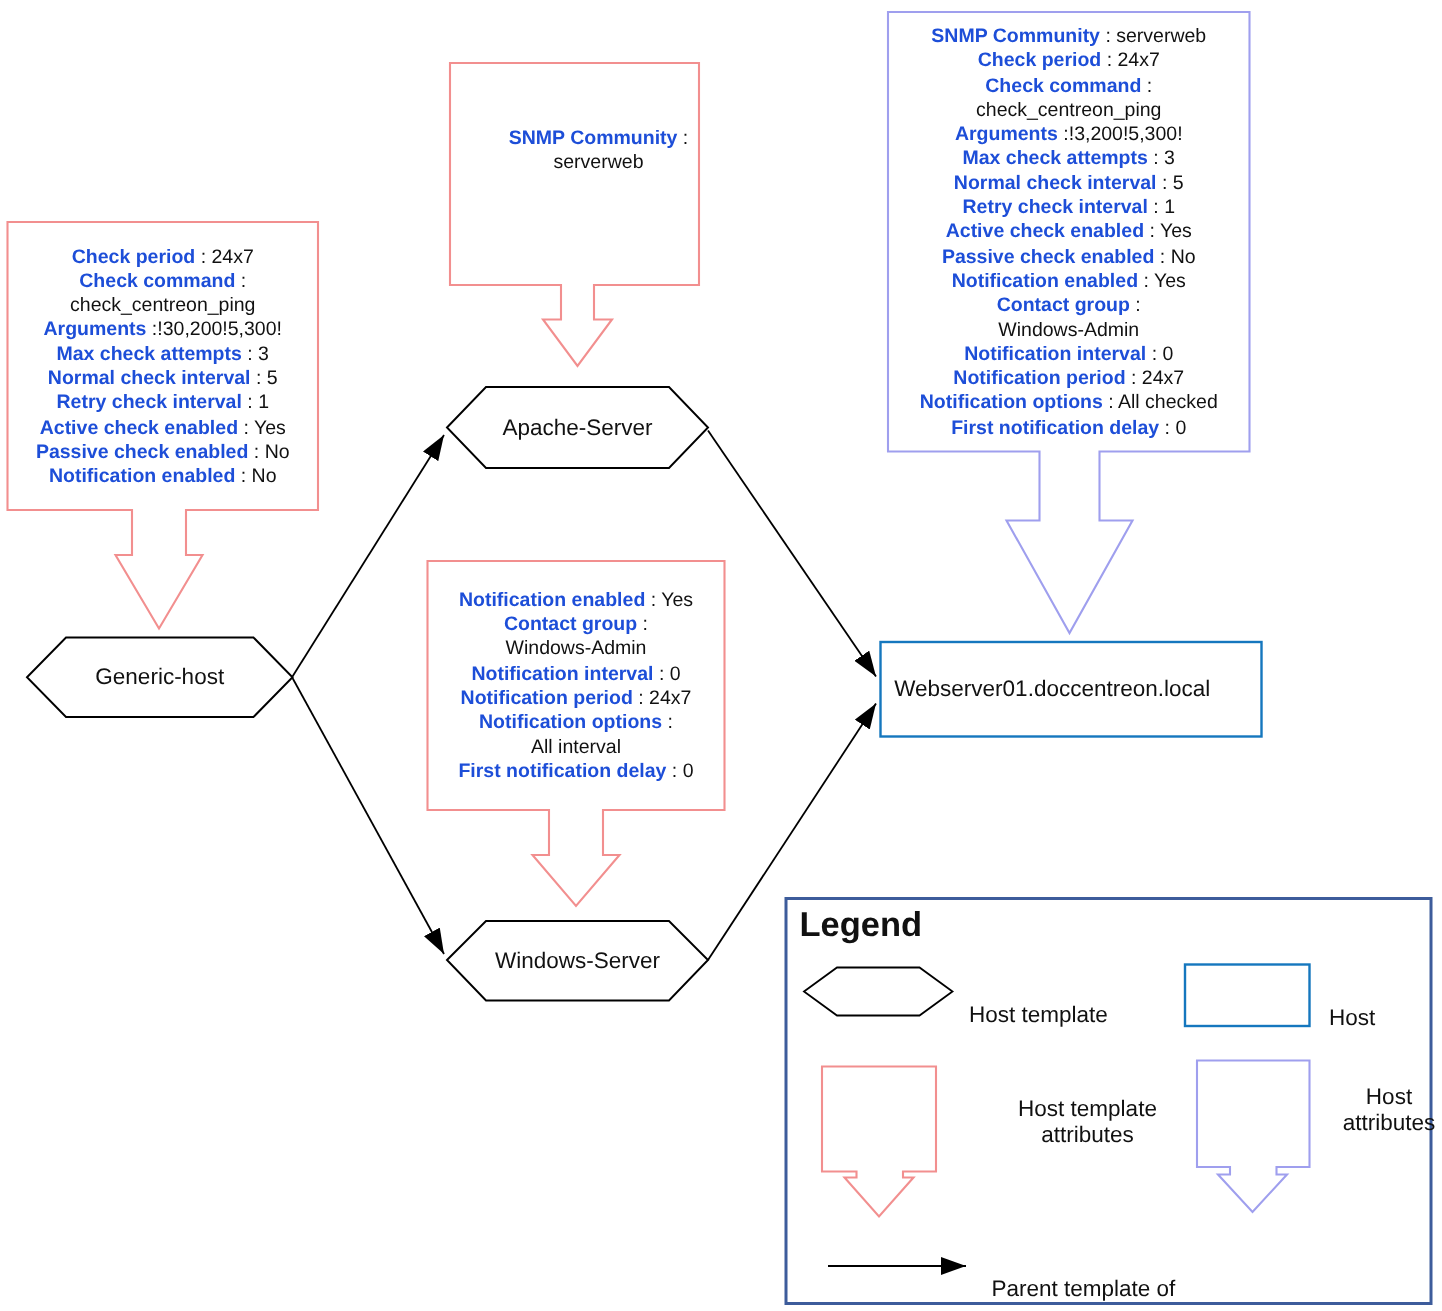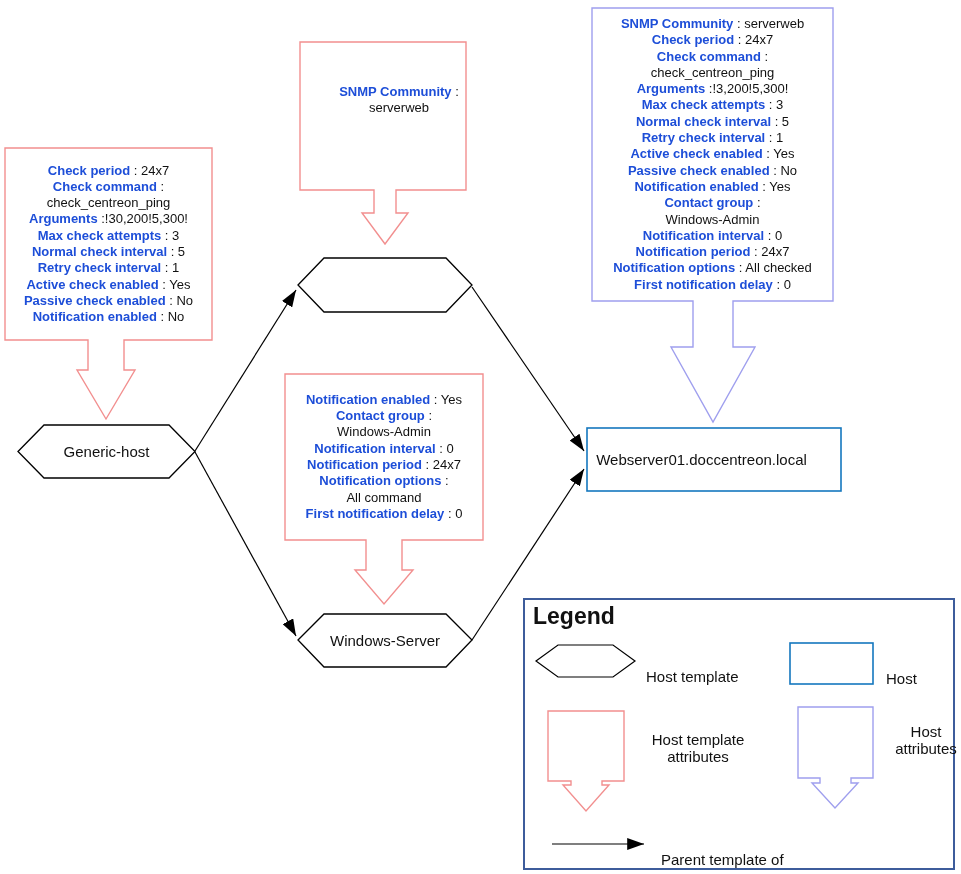--- a/index.html
+++ b/index.html
@@ -112,6 +112,7 @@
     </div>
 
   <div class="node-label" style="left:18px;top:425px;width:177px;height:53px;">Generic-host</div>
+  <div class="node-label" style="left:298px;top:258px;width:174px;height:54px;">Apache-Server</div>
   <div class="node-label" style="left:298px;top:614px;width:174px;height:53px;">Windows-Server</div>
   <div class="node-label" style="left:587px;top:428px;width:229px;height:63px;">Webserver01.doccentreon.local</div>
 

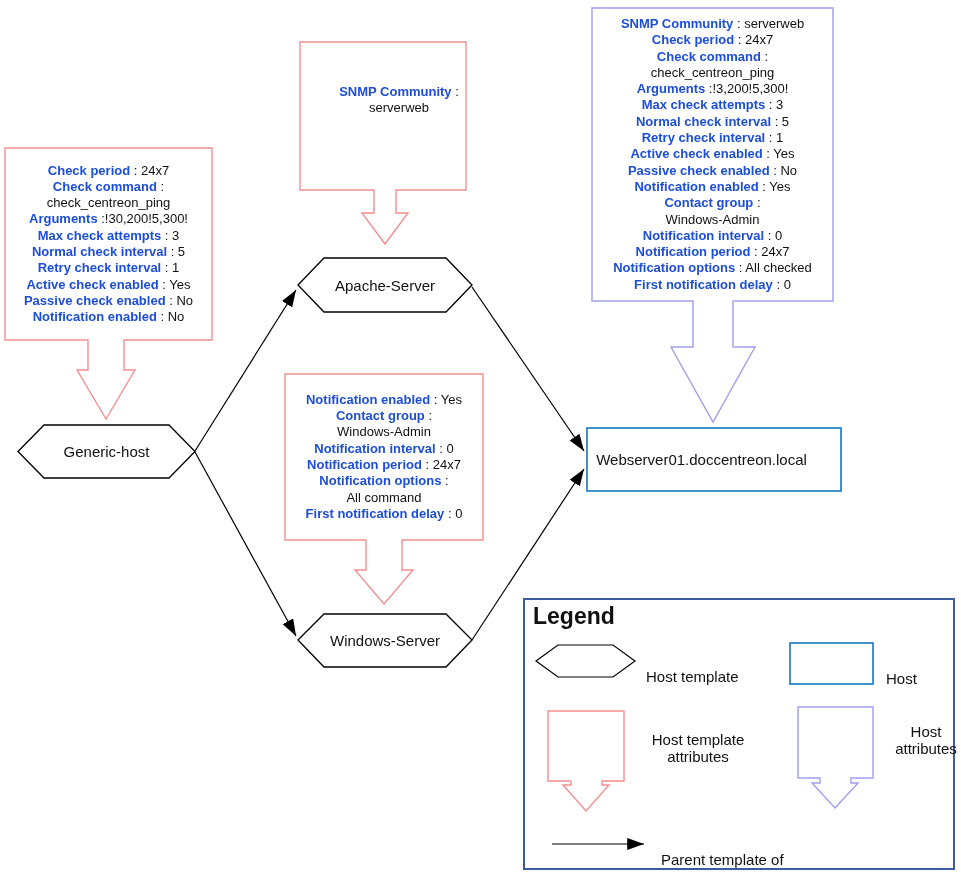--- a/index.html
+++ b/index.html
@@ -87,7 +87,7 @@
       <div><b>Notification interval</b> : 0</div>
       <div><b>Notification period</b> : 24x7</div>
       <div><b>Notification options</b> :</div>
-      <div>All command</div>
+      <div>All interval</div>
       <div><b>First notification delay</b> : 0</div>
     </div>
 

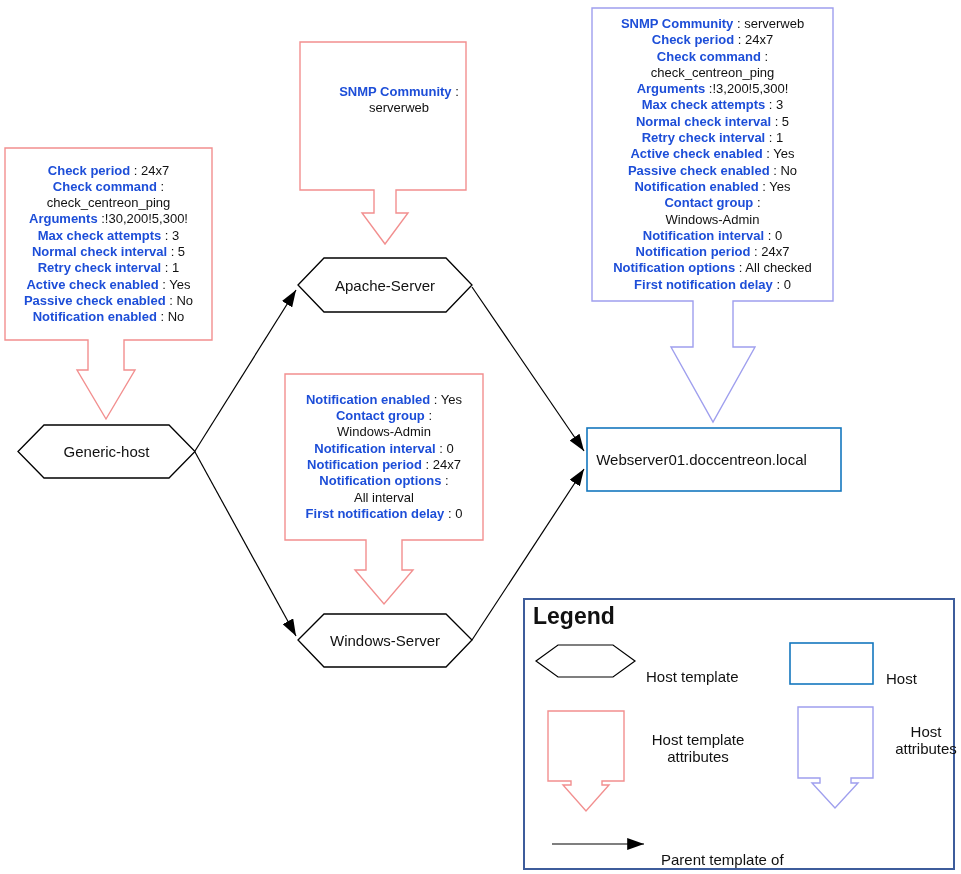--- a/index.html
+++ b/index.html
@@ -119,7 +119,7 @@
   <div class="legend-title" style="left:533px;top:603px;">Legend</div>
   <div class="legend-label" style="left:646px;top:645px;height:32px;">Host template</div>
   <div class="legend-label" style="left:886px;top:643px;height:41px;">Host</div>
-  <div class="legend-label" style="left:638px;top:716px;width:120px;">Host template attributes</div>
+  <div class="legend-label" style="left:665px;top:716px;width:120px;">Host template attributes</div>
   <div class="legend-label" style="left:888px;top:708px;width:76px;">Host attributes</div>
   <div class="legend-label" style="left:661px;top:835px;height:18px;">Parent template of</div>
 

